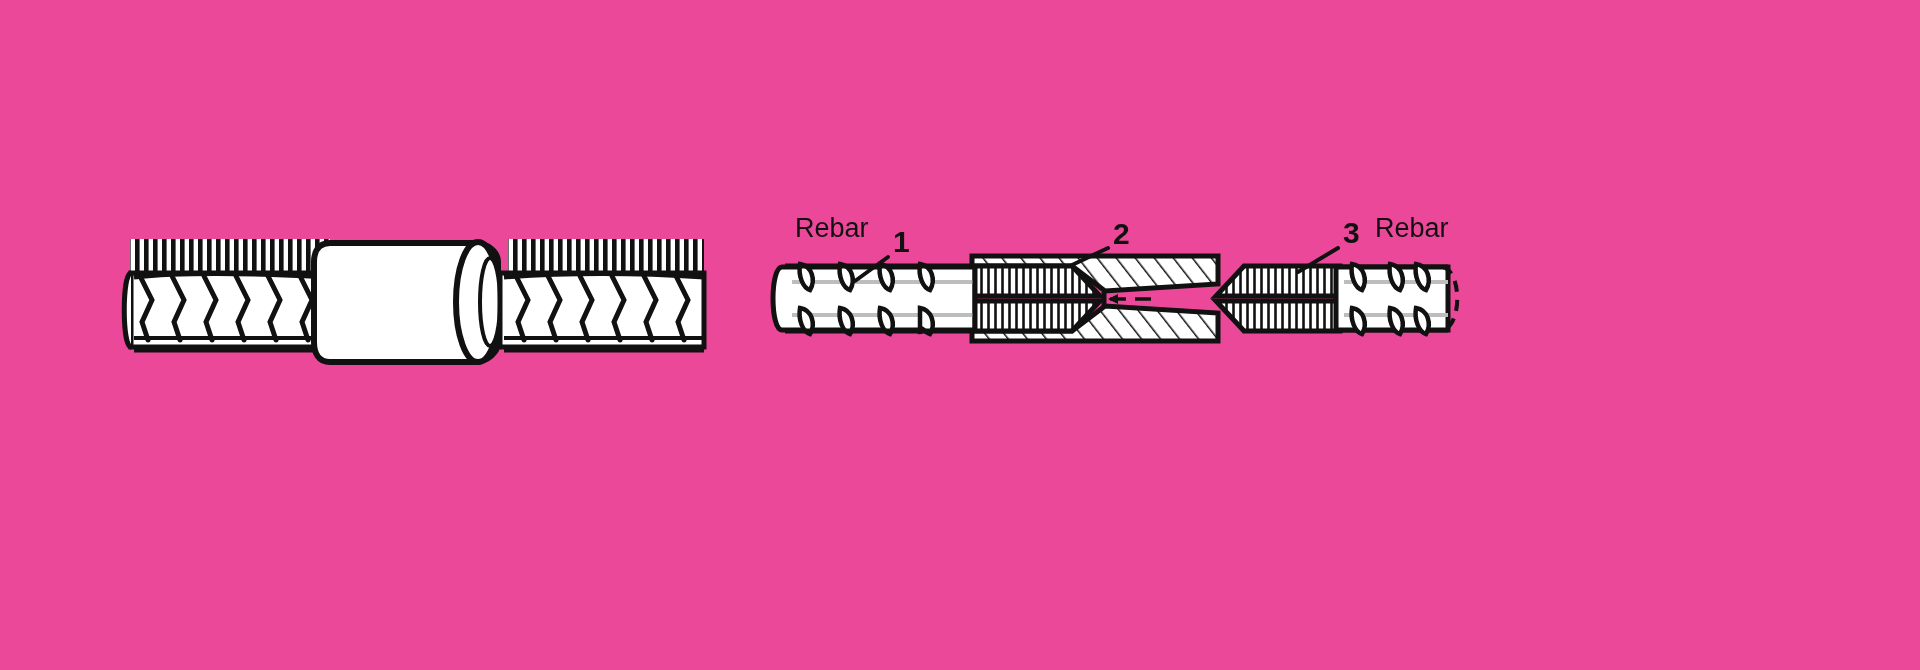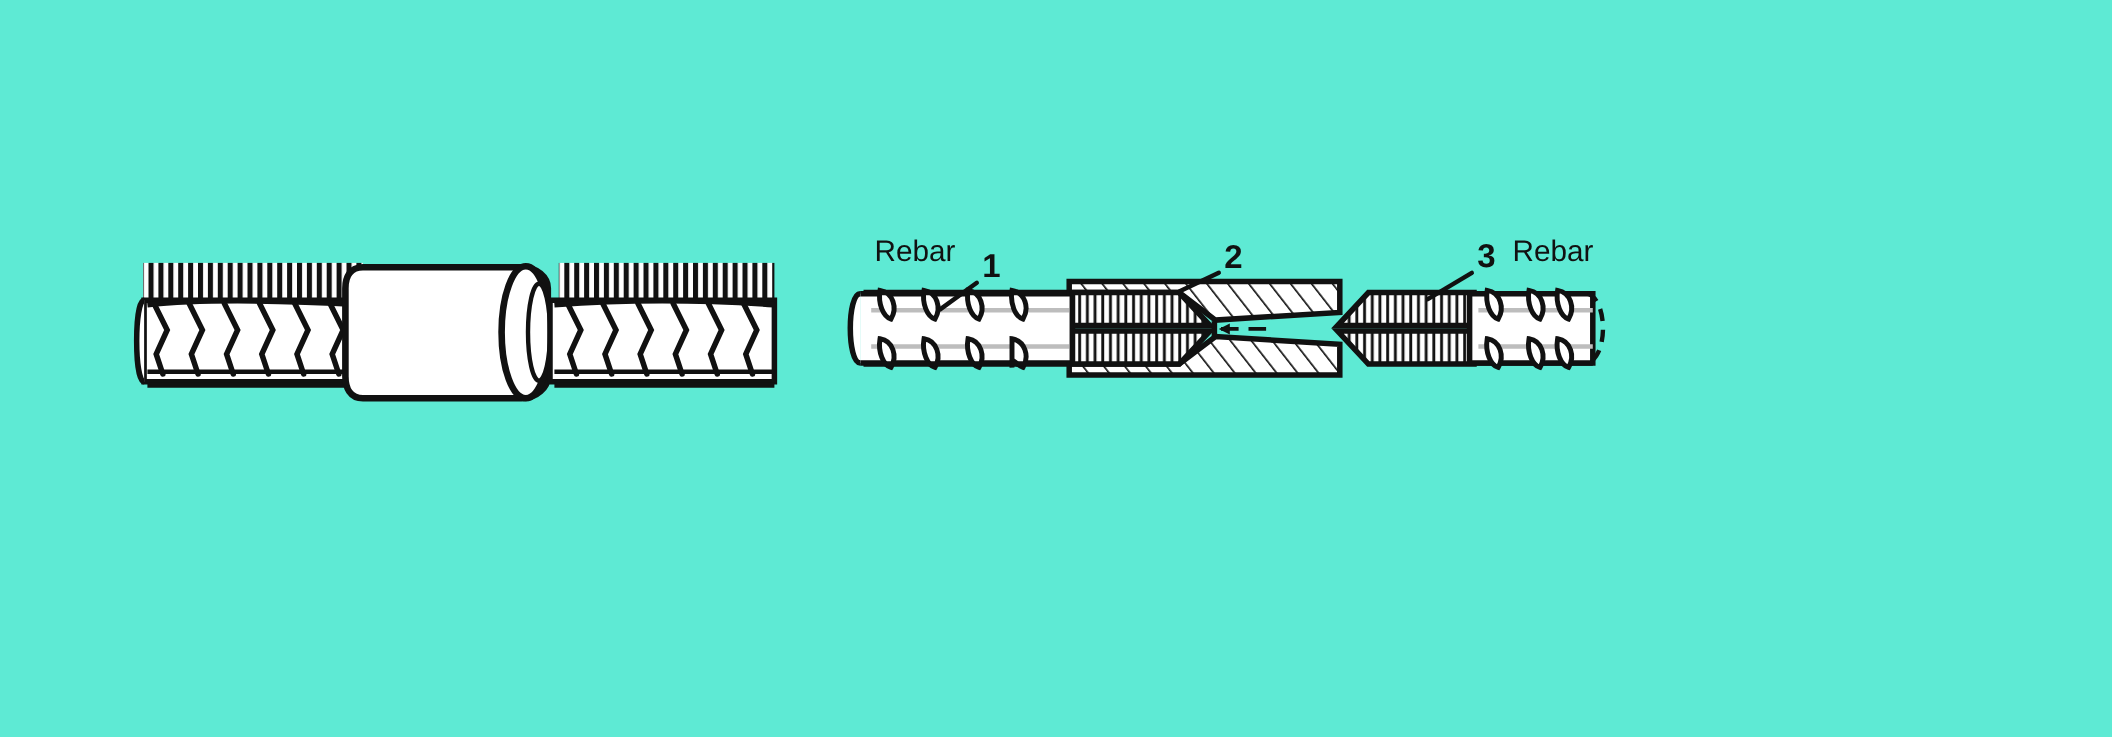--- a/index.html
+++ b/index.html
@@ -15,7 +15,7 @@
     position: relative;
     width: 1920px;
     height: 670px;
-    background: #5eead4;
+    background: #ec4899;
     overflow: hidden;
   }
   #figure-svg {

